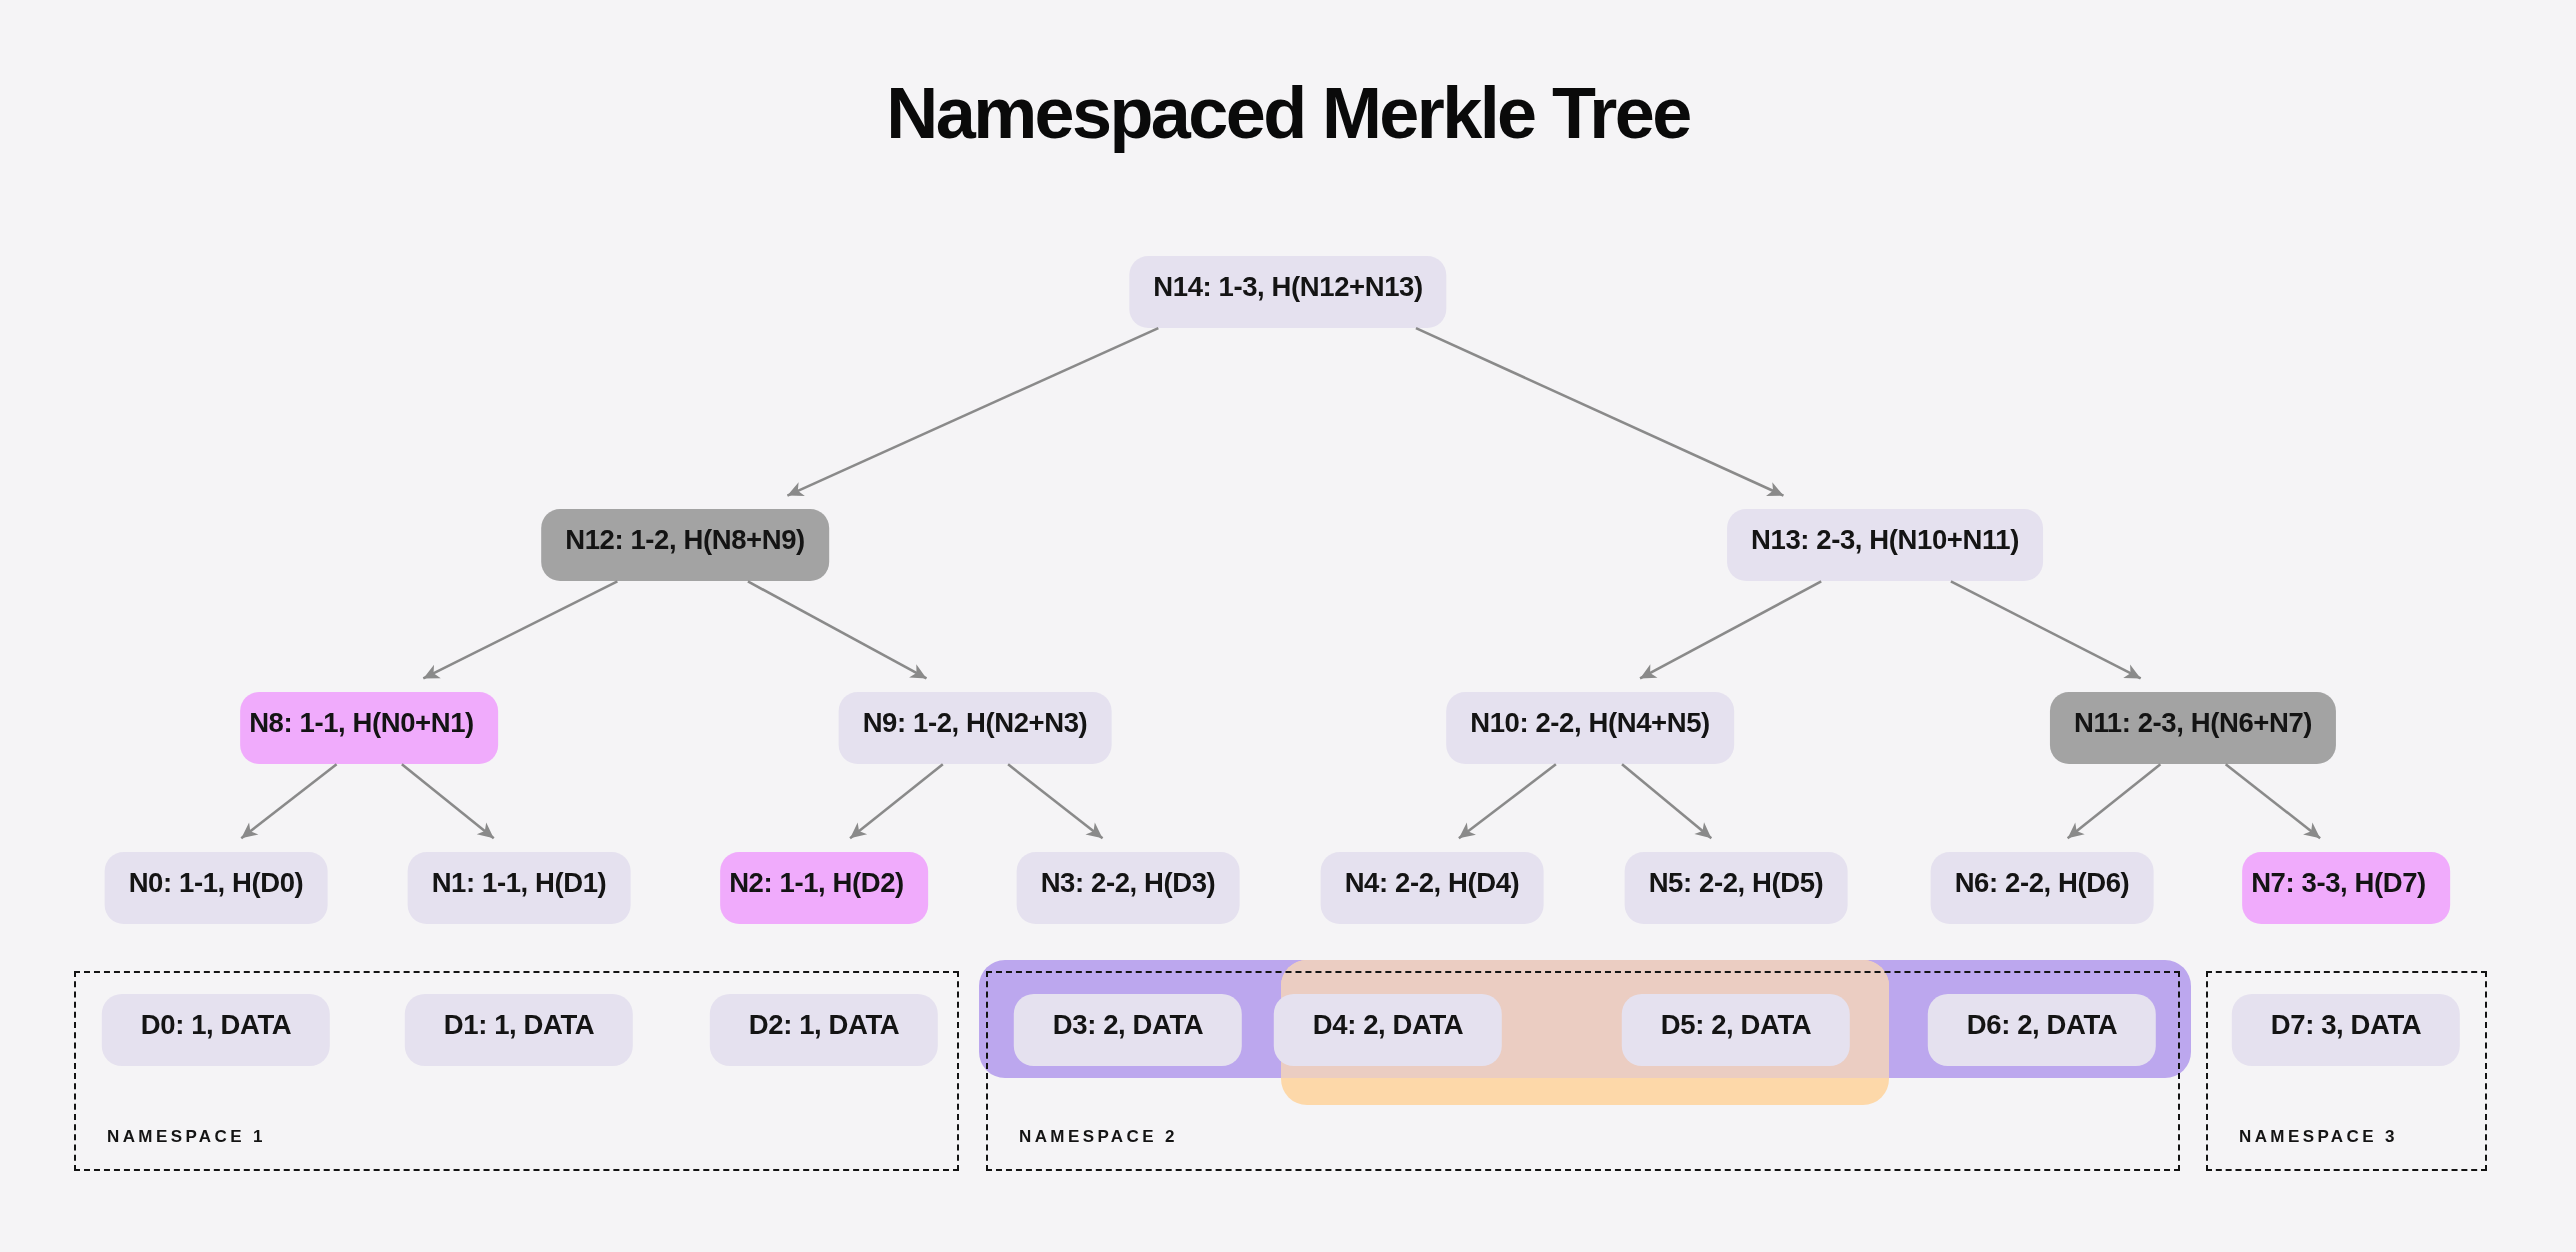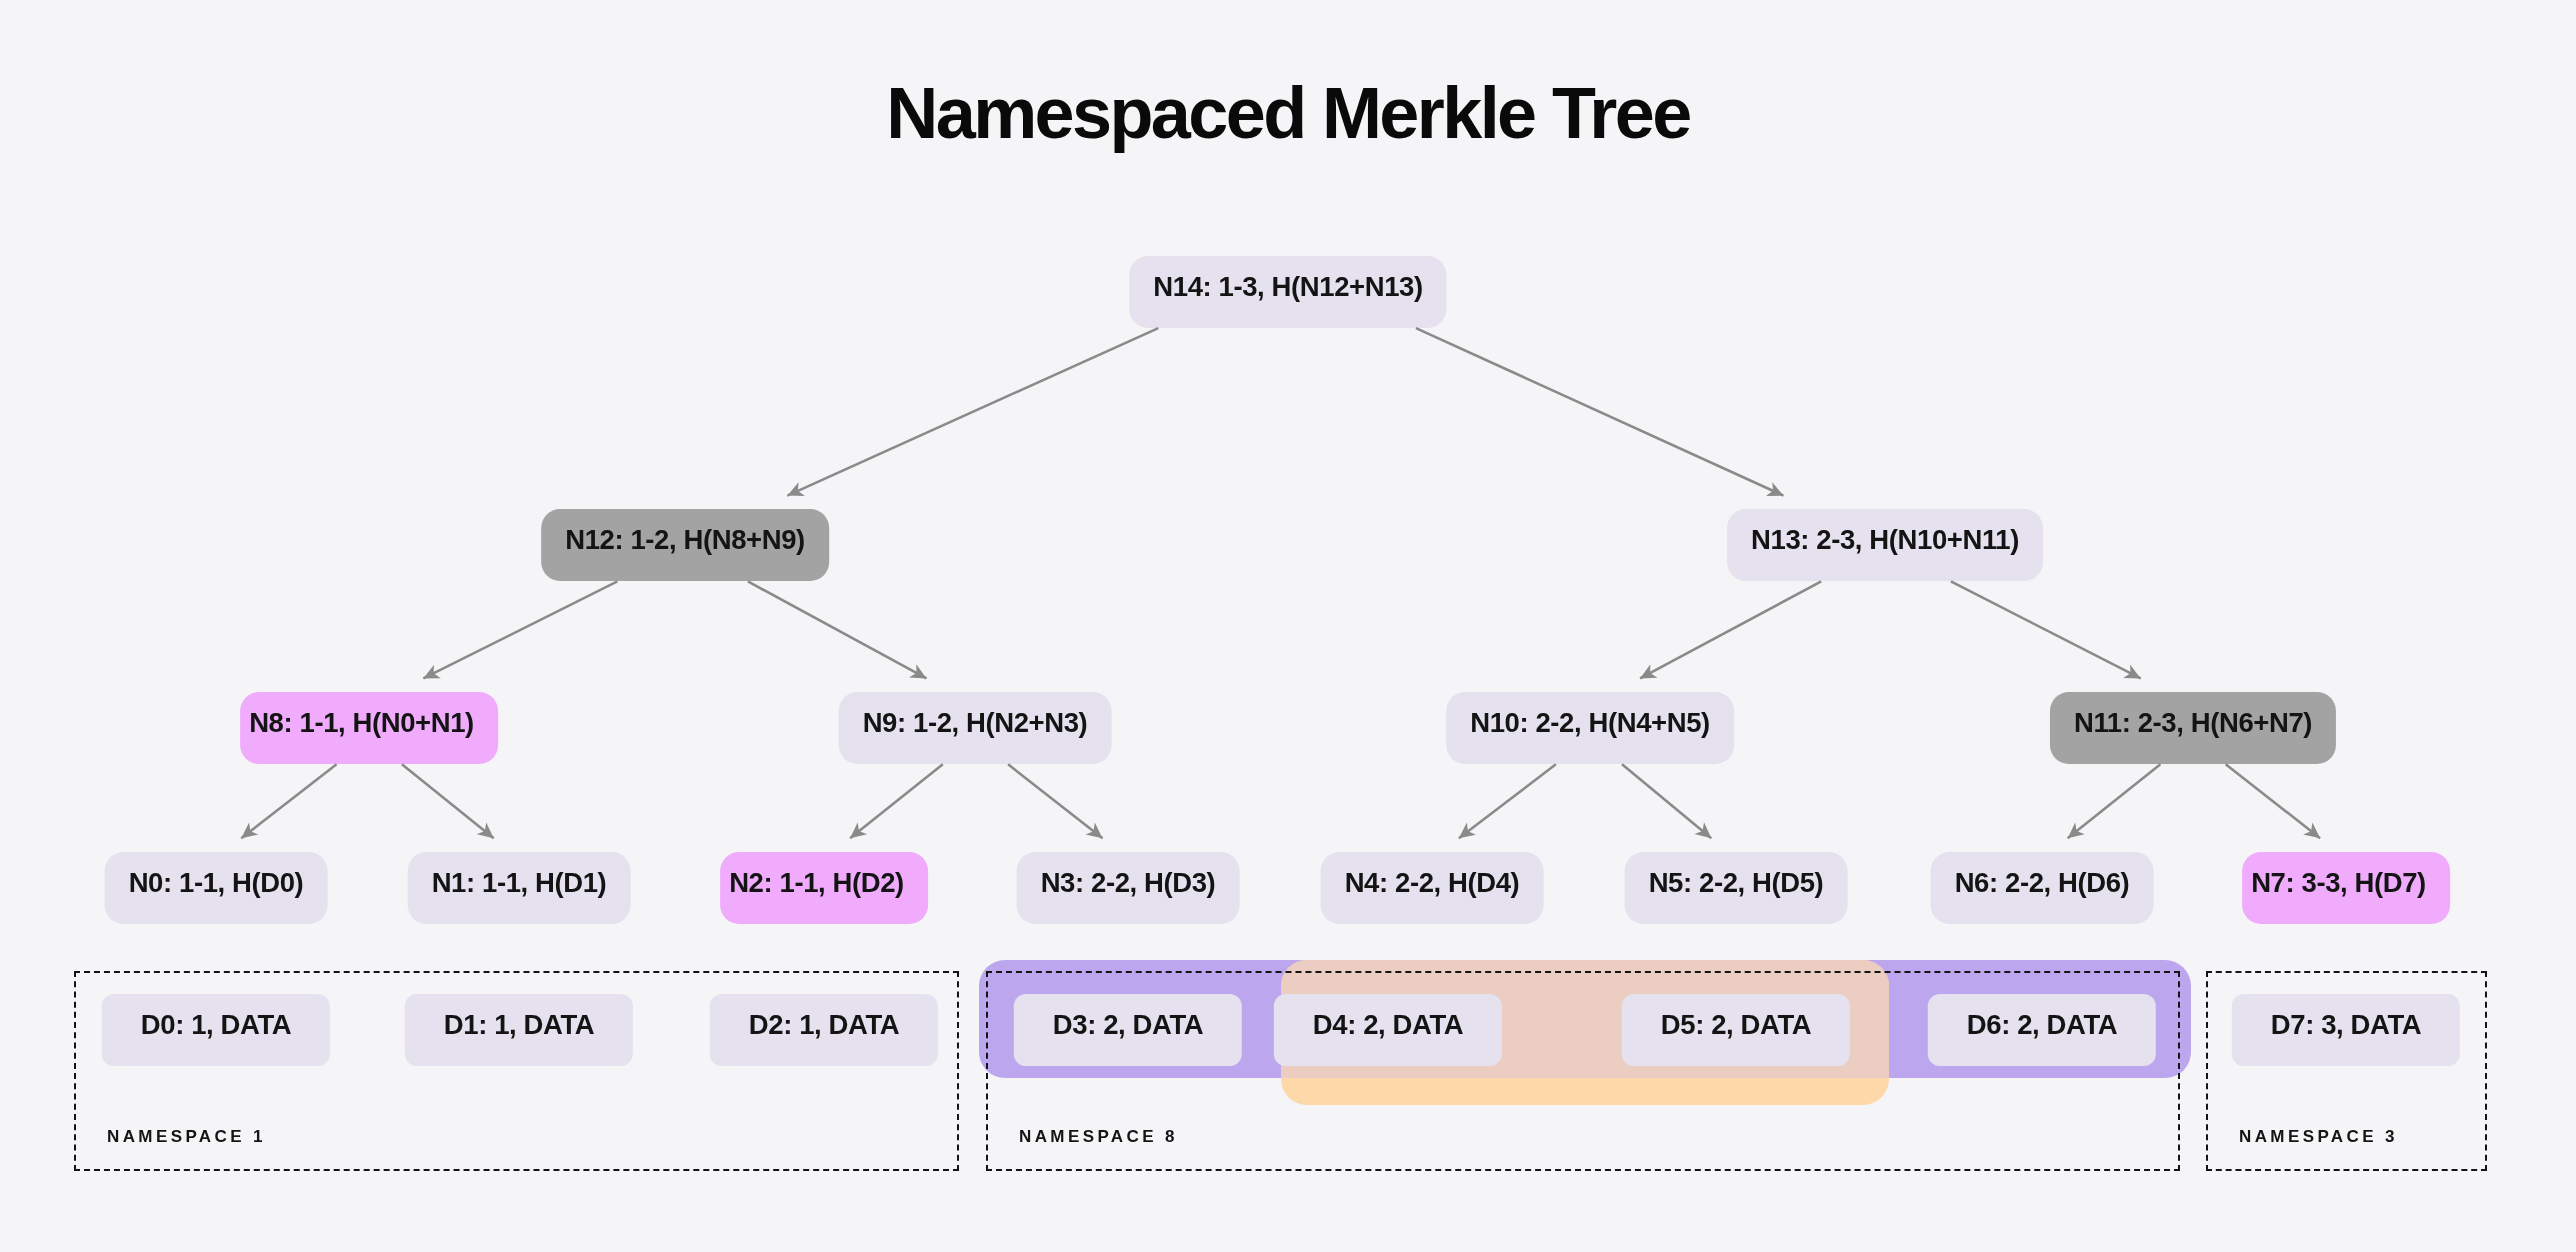--- a/index.html
+++ b/index.html
@@ -25,7 +25,7 @@
     padding:0 24px;white-space:nowrap;transform:translateX(-50%);
     z-index:4;text-align:center;
   }
-  .share{padding:0 39px;border-radius:12px;}
+  .share{padding:0 39px;border-radius:20px;}
   .lav{background:#E5E1EF;}
   .pur{background:#f0abfc;padding-left:9px;}
   .org{background:#a3a3a3;}

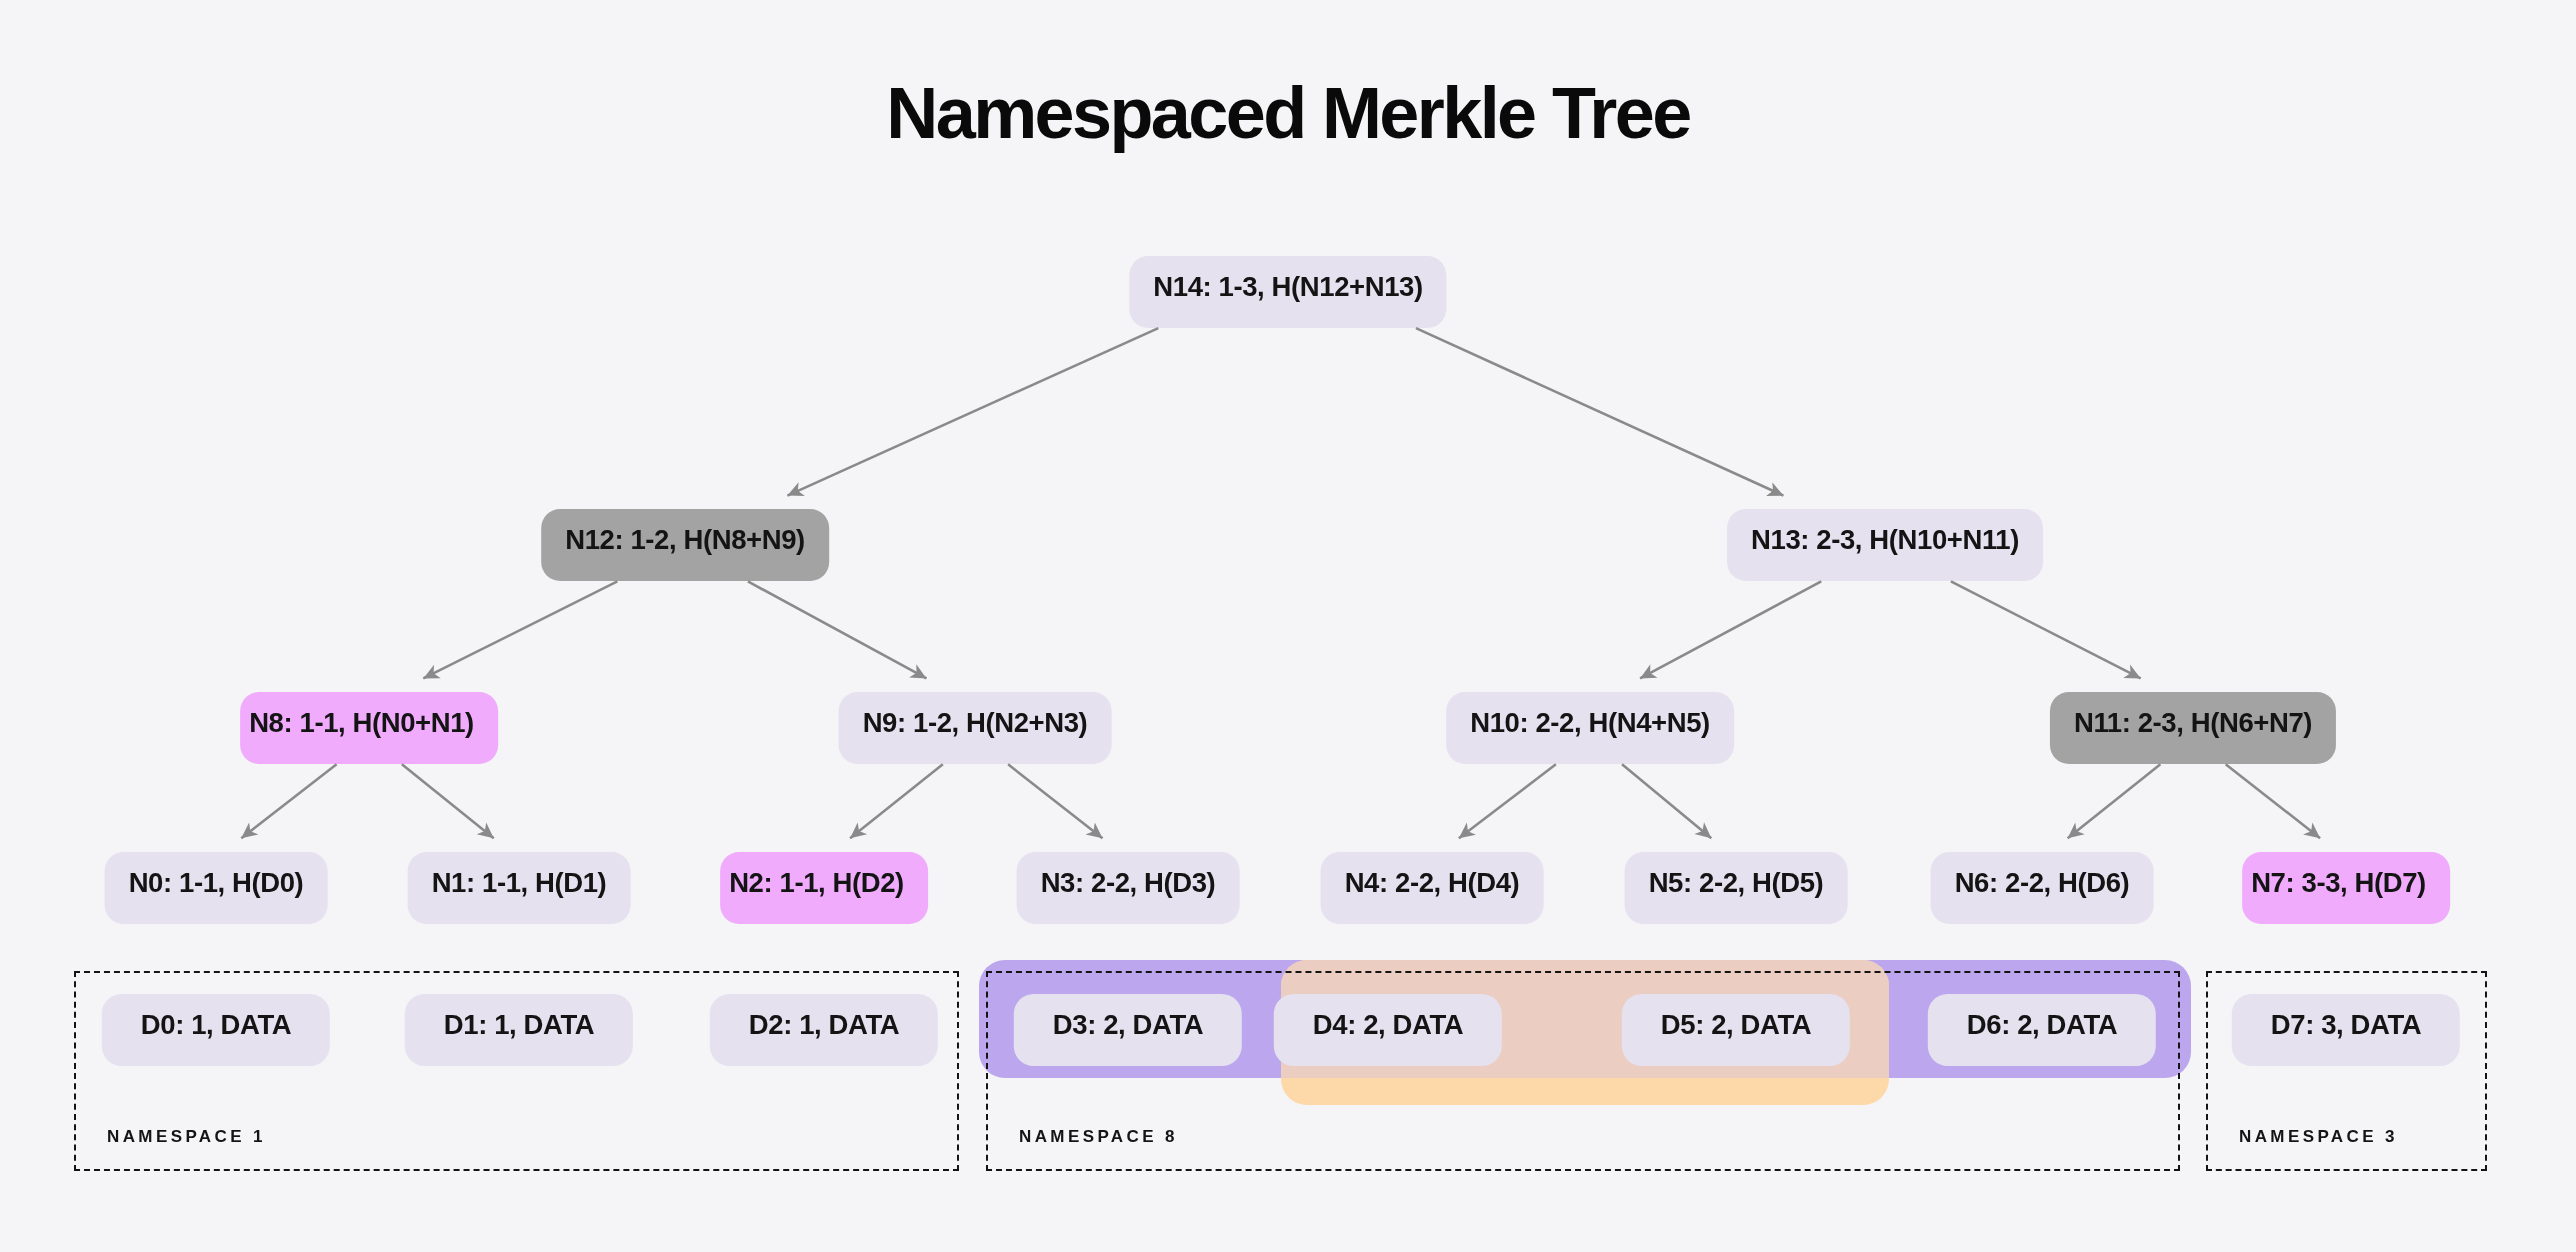--- a/index.html
+++ b/index.html
@@ -55,7 +55,7 @@
     <span class="ns-label">NAMESPACE 1</span>
   </div>
   <div class="ns-box" style="left:986px;top:971px;width:1194px;height:200px">
-    <span class="ns-label">NAMESPACE 8</span>
+    <span class="ns-label">NAMESPACE 2</span>
   </div>
   <div class="ns-box" style="left:2206px;top:971px;width:281px;height:200px">
     <span class="ns-label">NAMESPACE 3</span>

